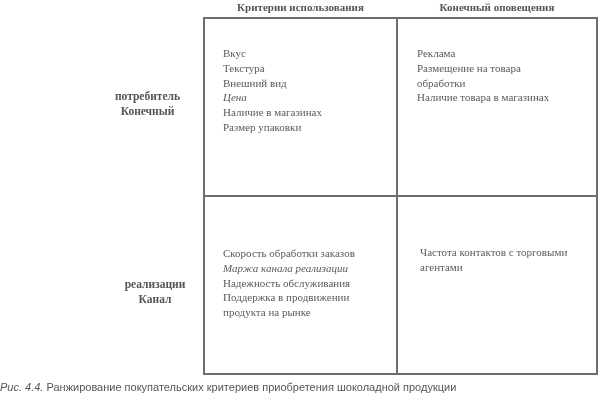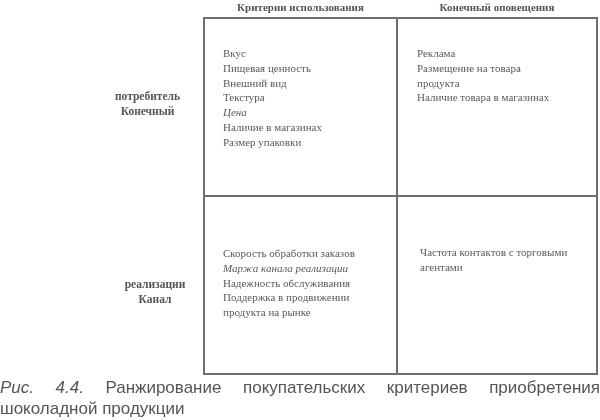--- a/index.html
+++ b/index.html
@@ -110,7 +110,6 @@
 <div class="cell" style="left:223px; top:46px; width:170px;">
   <ul>
     <li>Вкус</li>
-    <li>Пищевая ценность</li>
     <li>Внешний вид</li>
     <li>Текстура</li>
     <li class="italic">Цена</li>

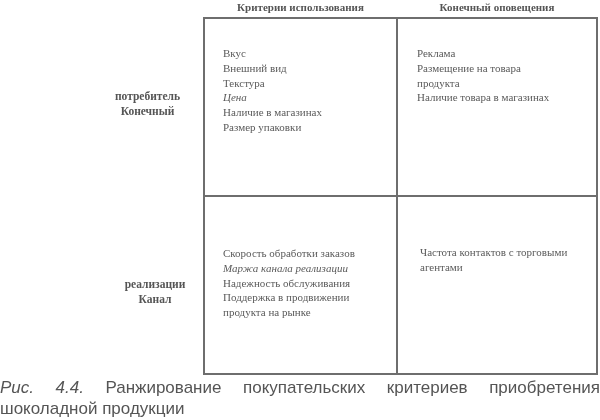--- a/index.html
+++ b/index.html
@@ -110,8 +110,8 @@
 <div class="cell" style="left:223px; top:46px; width:170px;">
   <ul>
     <li>Вкус</li>
+    <li>Текстура</li>
     <li>Внешний вид</li>
-    <li>Текстура</li>
     <li class="italic">Цена</li>
     <li>Наличие в магазинах</li>
     <li>Размер упаковки</li>

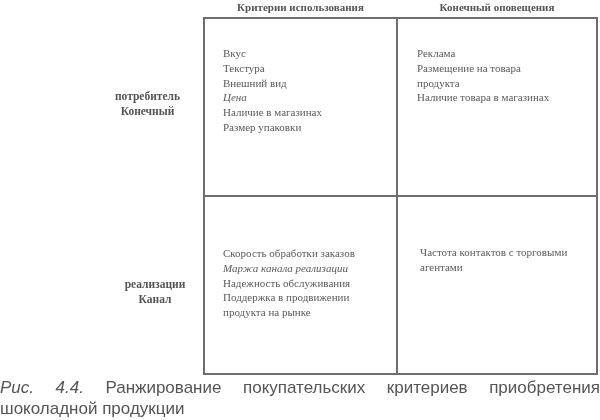--- a/index.html
+++ b/index.html
@@ -122,7 +122,7 @@
   <ul>
     <li>Реклама</li>
     <li>Размещение на товара</li>
-    <li>продукта</li>
+    <li>обработки</li>
     <li>Наличие товара в магазинах</li>
   </ul>
 </div>

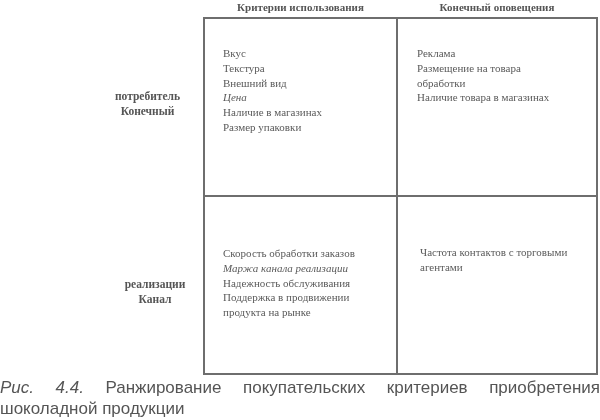--- a/index.html
+++ b/index.html
@@ -78,7 +78,7 @@
       top: 377px;
       width: 600px;
       font-family: "Liberation Sans", "DejaVu Sans", sans-serif;
-      font-size: 17px;
+      font-size: 11px;
       color: #555;
       line-height: 21px;
       text-align: justify;

